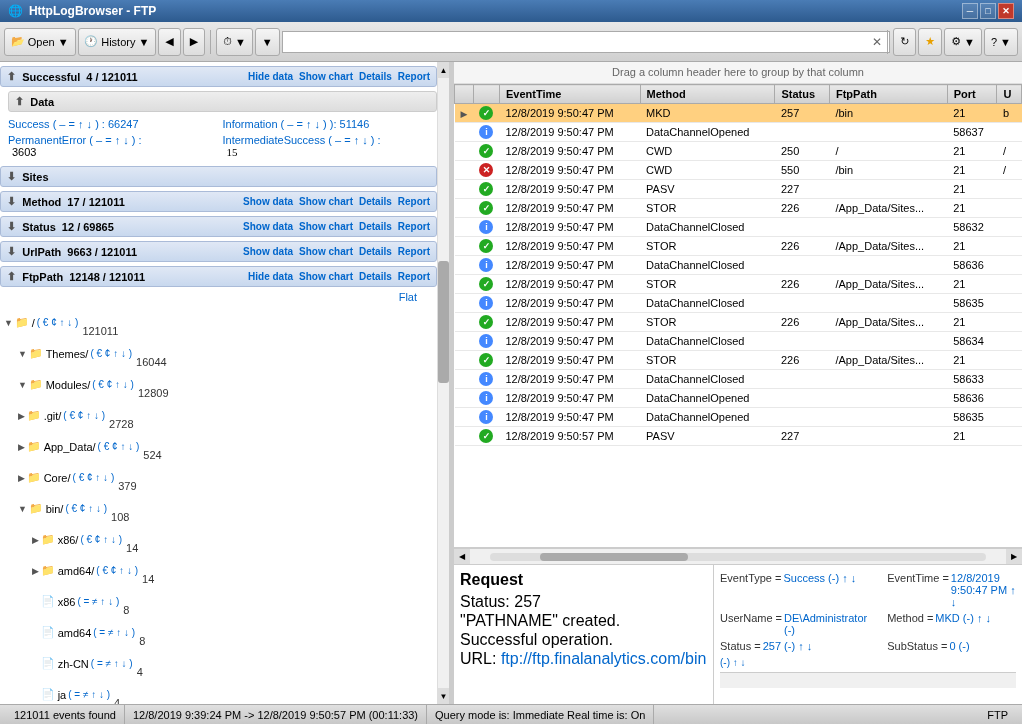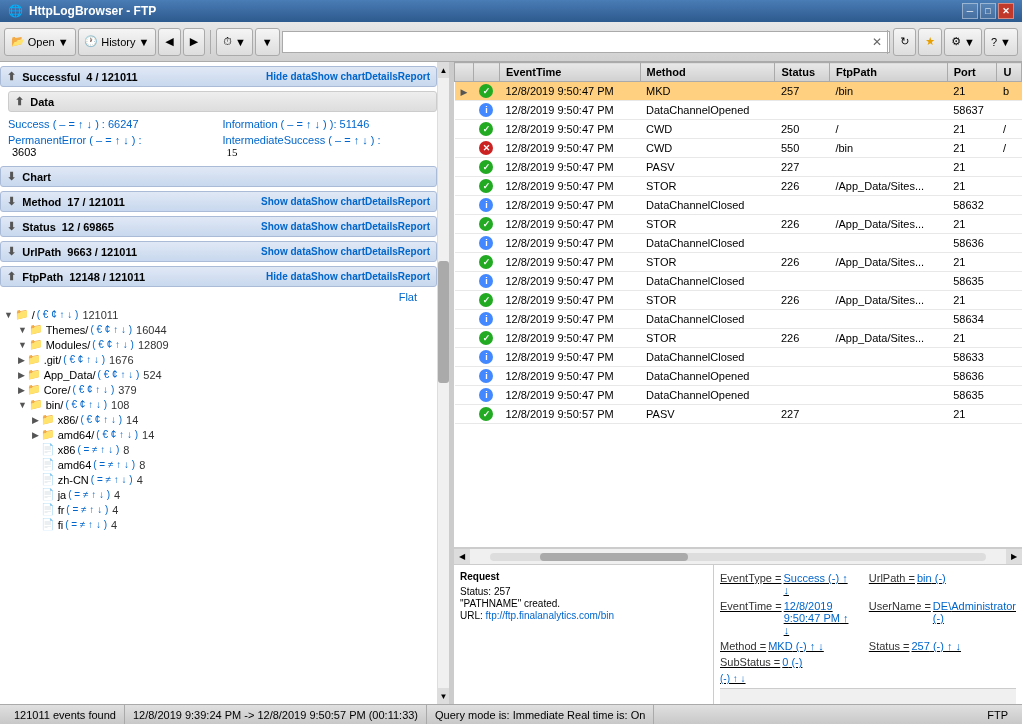--- a/index.html
+++ b/index.html
@@ -89,7 +89,7 @@
       font-size: 11px;
     }
     .section-toggle { cursor: pointer; color: #555; }
-    .section-links { margin-left: auto; display: flex; }
+    .section-links { margin-left: auto; display: flex; gap: 6px; }
     .section-links a { color: #0066cc; text-decoration: none; font-size: 10px; }
 
     

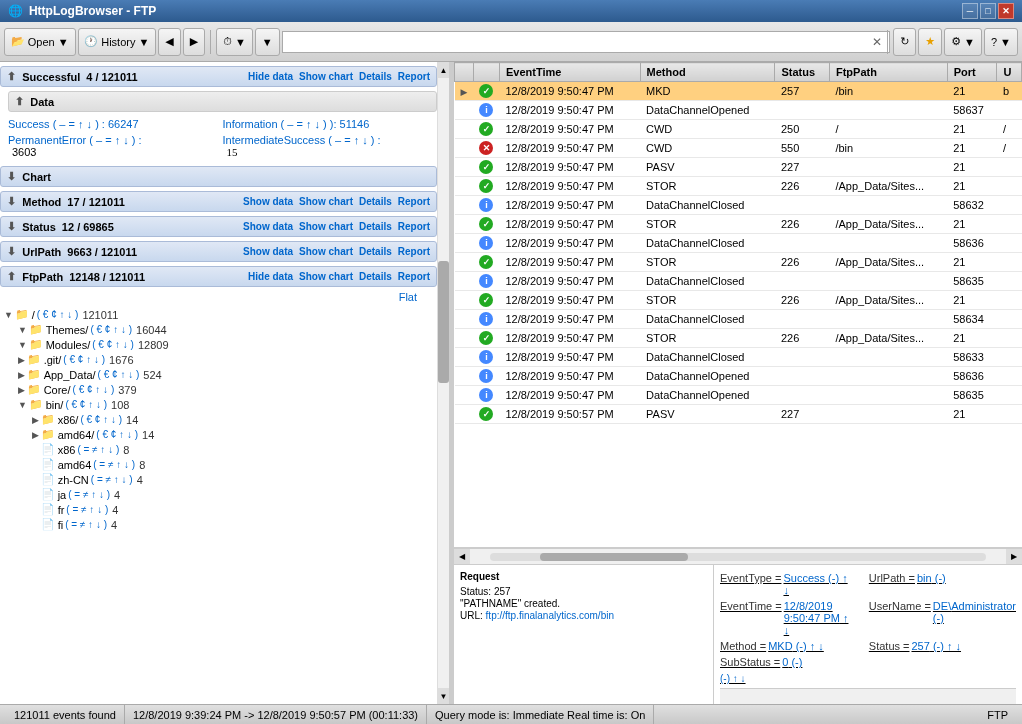--- a/index.html
+++ b/index.html
@@ -597,6 +597,9 @@
 
   <div id="right-panel">
 
+    <div class="group-header-bar">
+      <span>Drag a column header here to group by that column</span>
+    </div>
 
     <div class="data-table-wrapper">
       <table class="data-table">

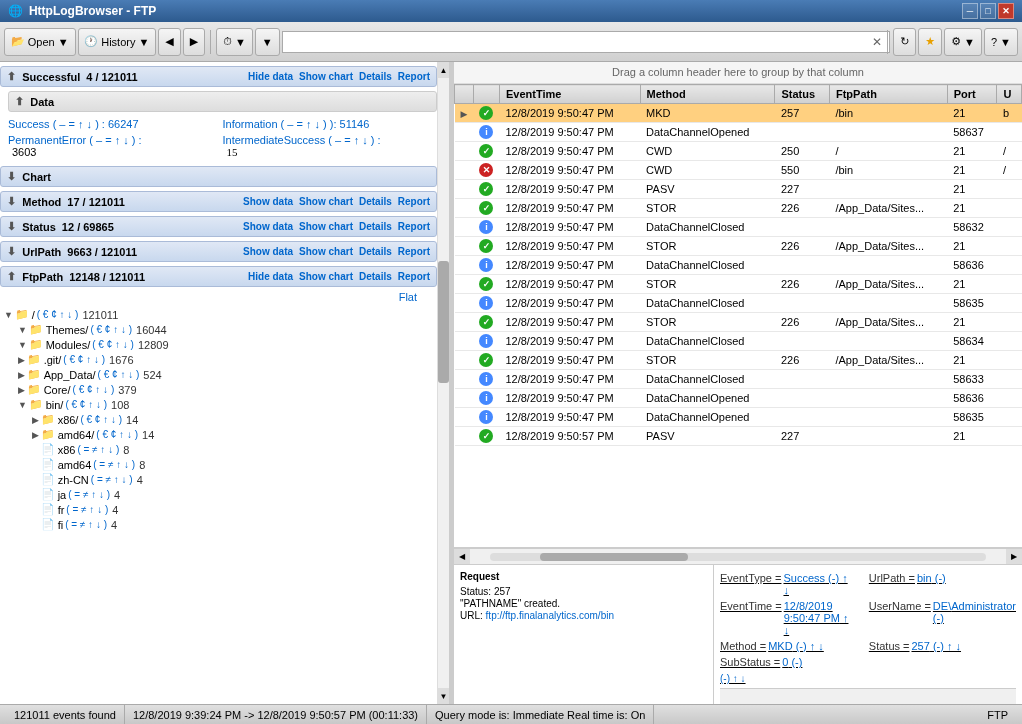--- a/index.html
+++ b/index.html
@@ -397,7 +397,7 @@
 
         <div class="chart-section">
           <span class="section-toggle">⬇</span>
-          <span>Chart</span>
+          <span>Sites</span>
         </div>
 
         <div class="section-header">

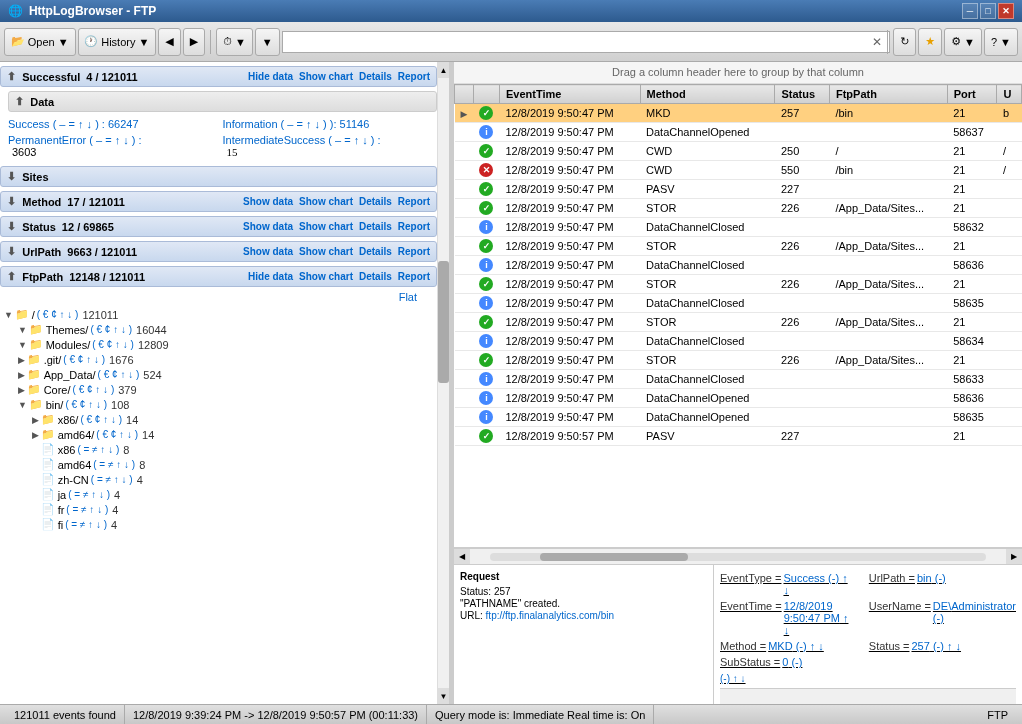--- a/index.html
+++ b/index.html
@@ -133,7 +133,7 @@
     .file-icon { color: #8080c0; }
     .tree-name { color: #000; }
     .tree-controls { color: #0066cc; font-size: 10px; margin: 0 2px; }
-    .tree-count { color: #333; margin-left: 2px; }
+    .tree-count { color: #333; margin-left: 2px; margin-top: 17px; }
 
     
     #right-panel {

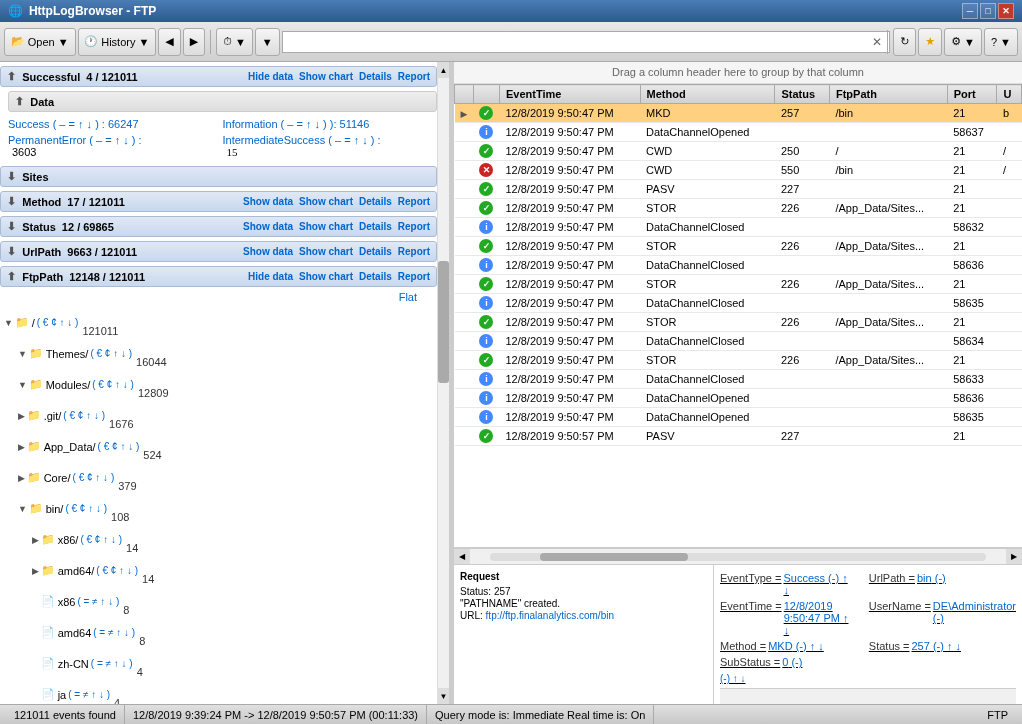--- a/index.html
+++ b/index.html
@@ -481,7 +481,7 @@
               <span class="tree-icon folder-icon">📁</span>
               <span class="tree-name">.git/</span>
               <span class="tree-controls"> ( € ¢ ↑ ↓ )</span>
-              <span class="tree-count"> 1676</span>
+              <span class="tree-count"> 2728</span>
             </div>
             <div class="tree-item">
               <span class="tree-indent" style="display:inline-block;width:14px;"></span>

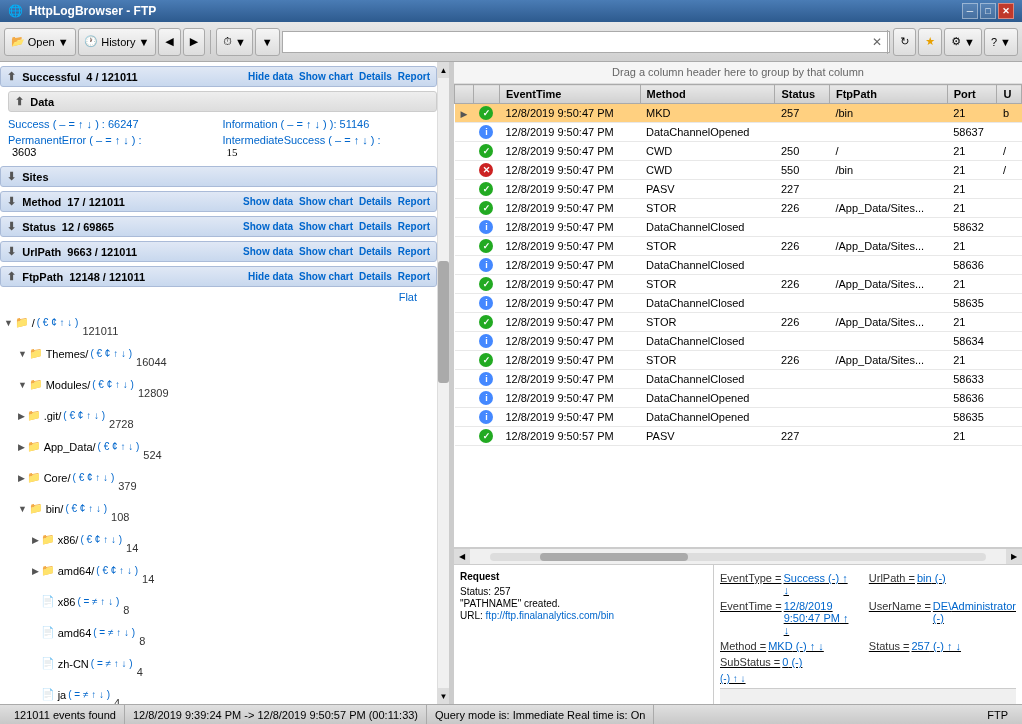--- a/index.html
+++ b/index.html
@@ -201,7 +201,7 @@
       width: 260px;
       border-right: 1px solid #ccc;
       padding: 6px;
-      font-size: 10px;
+      font-size: 16px;
       overflow: auto;
     }
     #request-panel .panel-title {

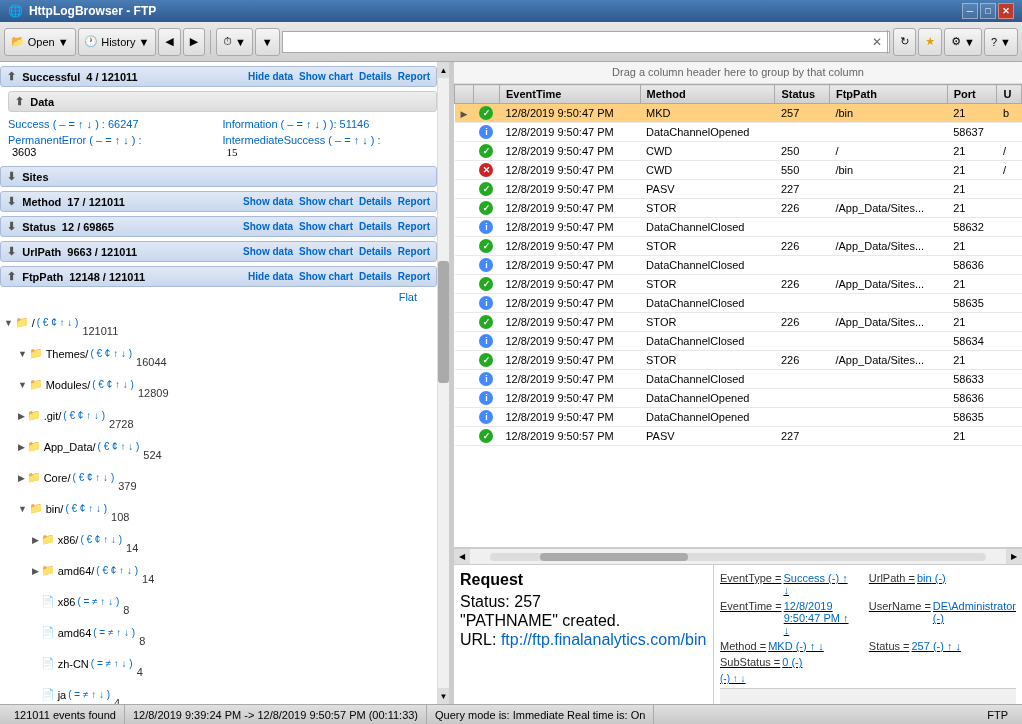--- a/index.html
+++ b/index.html
@@ -215,7 +215,6 @@
       padding: 6px;
       font-size: 11px;
       overflow: auto;
-      text-decoration: underline;
     }
     .details-row { display: flex; margin: 1px 0; }
     .details-key { color: #333; white-space: nowrap; }

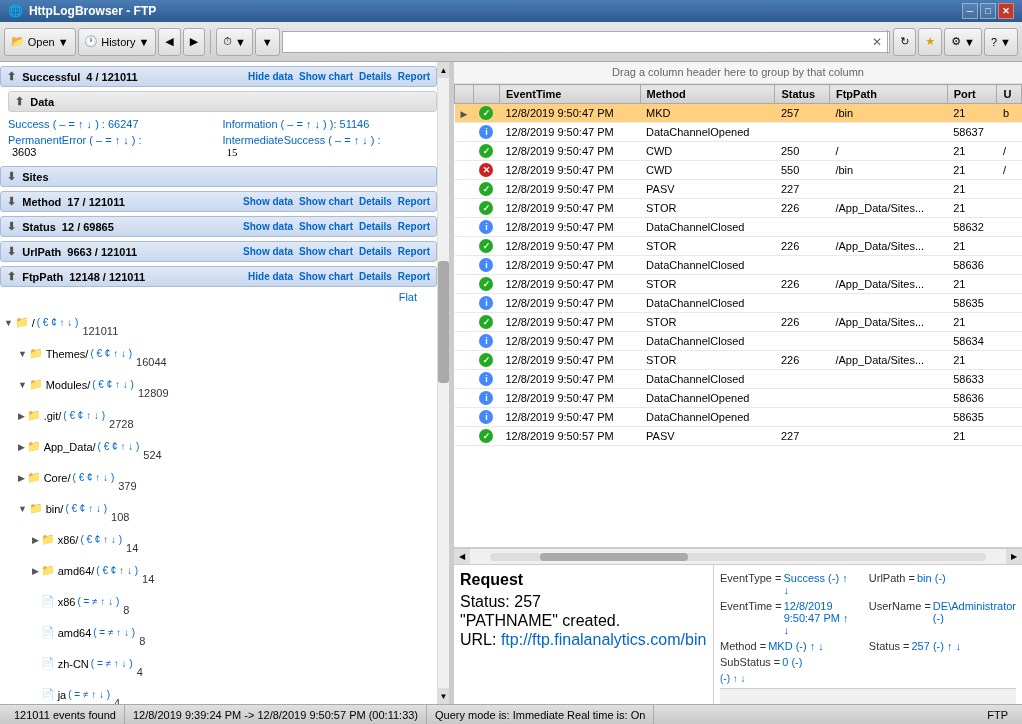--- a/index.html
+++ b/index.html
@@ -828,12 +828,6 @@
             </span>
           </div>
           <div class="details-row">
-            <span class="details-key">UrlPath = </span>
-            <span class="details-val">
-              <a>bin</a> (-)
-            </span>
-          </div>
-          <div class="details-row">
             <span class="details-key">EventTime = </span>
             <span class="details-val">
               <a>12/8/2019 9:50:47 PM</a> ↑ ↓

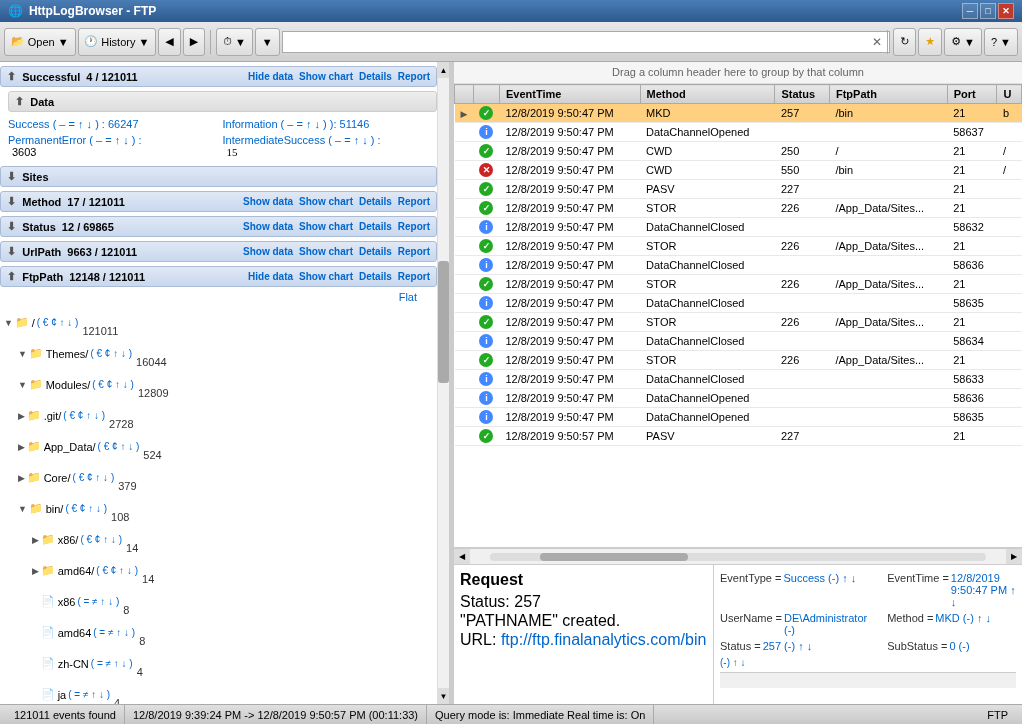--- a/index.html
+++ b/index.html
@@ -813,6 +813,7 @@
         <div class="panel-title">Request</div>
         <div class="req-line">Status: 257</div>
         <div class="req-line">"PATHNAME" created.</div>
+        <div class="req-line">Successful operation.</div>
         <div class="req-line">
           <span>URL:</span>
           <a>ftp://ftp.finalanalytics.com/bin</a>

